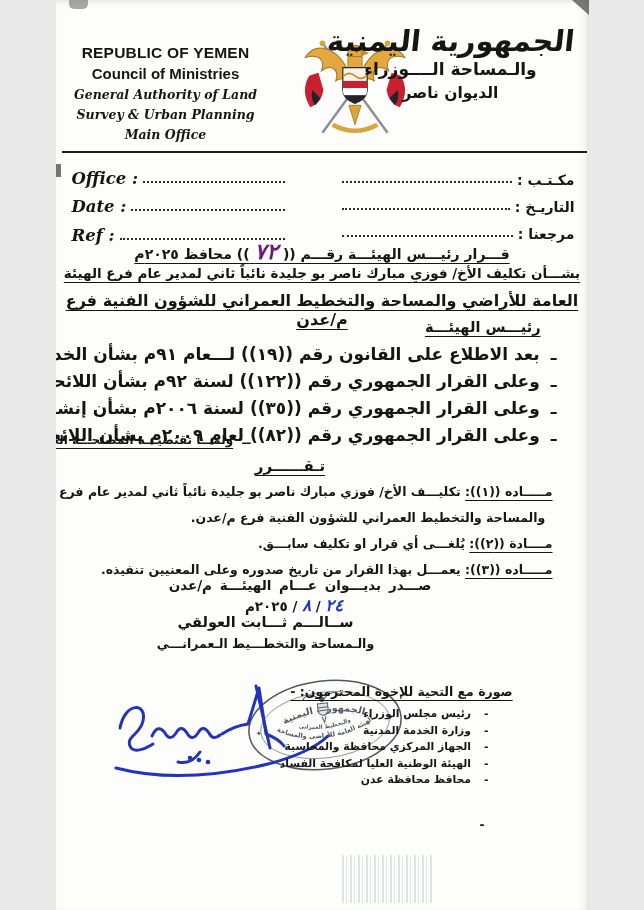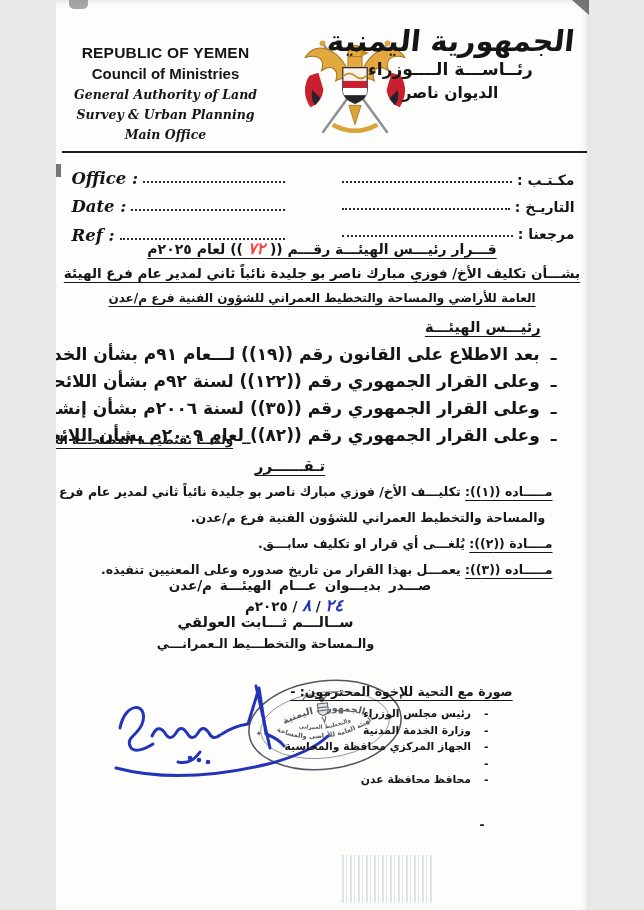--- a/index.html
+++ b/index.html
@@ -124,7 +124,7 @@
 
   <div class="abs header-ar rtl">
     <div class="ha-calli">الجمهورية اليمنية</div>
-    <div class="ha2">رئــاســـة الــــوزراء</div>
+    <div class="ha2">والـمساحة الــــوزراء</div>
     <div class="ha4">الديوان ناصر</div>
   </div>
 

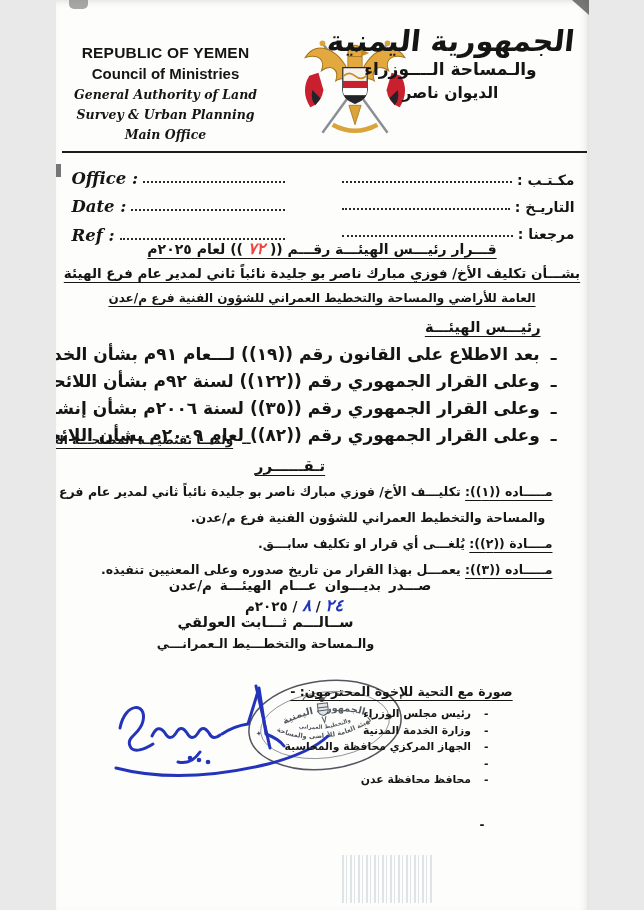--- a/index.html
+++ b/index.html
@@ -164,7 +164,7 @@
     <span class="u">
       <span>قـــرار رئيـــس الهيئـــة رقـــم ((</span>
       <span class="blue-hand">٧٢</span>
-      <span>)) لعام ٢٠٢٥م</span>
+      <span>)) محافظ ٢٠٢٥م</span>
     </span>
   </div>
   <div class="abs subject1 rtl">

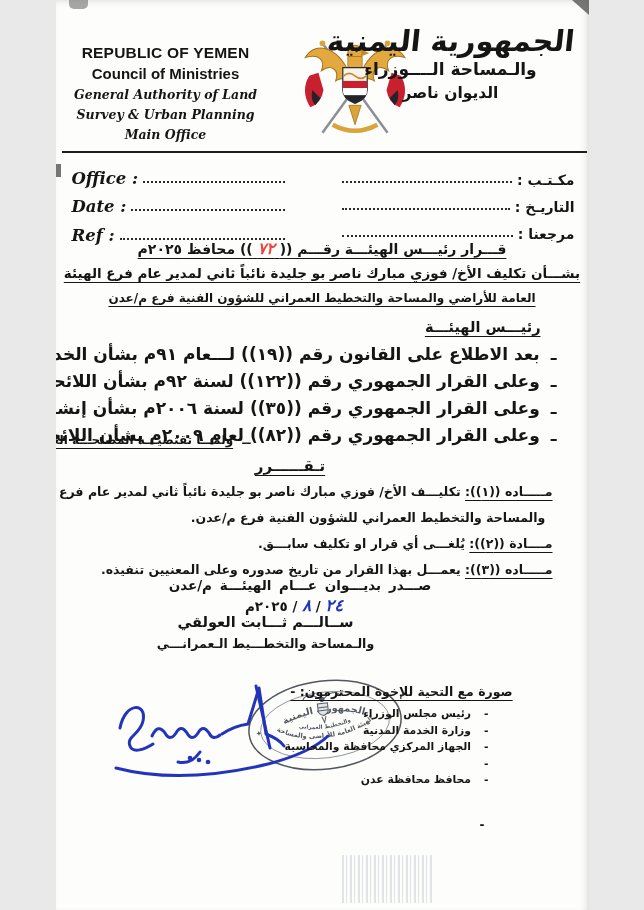--- a/index.html
+++ b/index.html
@@ -32,7 +32,7 @@
 
   
   .title-line{top:239px;left:0;right:0;text-align:center;font-size:14px;font-weight:700;}
-  .blue-hand{color:#ef4444;font-size:16px;font-style:italic;font-weight:700;letter-spacing:1px;}
+  .blue-hand{color:#701a75;font-size:22px;font-style:italic;font-weight:700;letter-spacing:1px;}
   .subject1{top:265px;left:0;right:0;text-align:center;font-size:13.5px;font-weight:700;}
   .subject2{top:291px;left:0;right:0;text-align:center;font-size:12px;font-weight:700;}
   .chair-heading{top:319px;right:48px;font-size:14.5px;font-weight:700;}

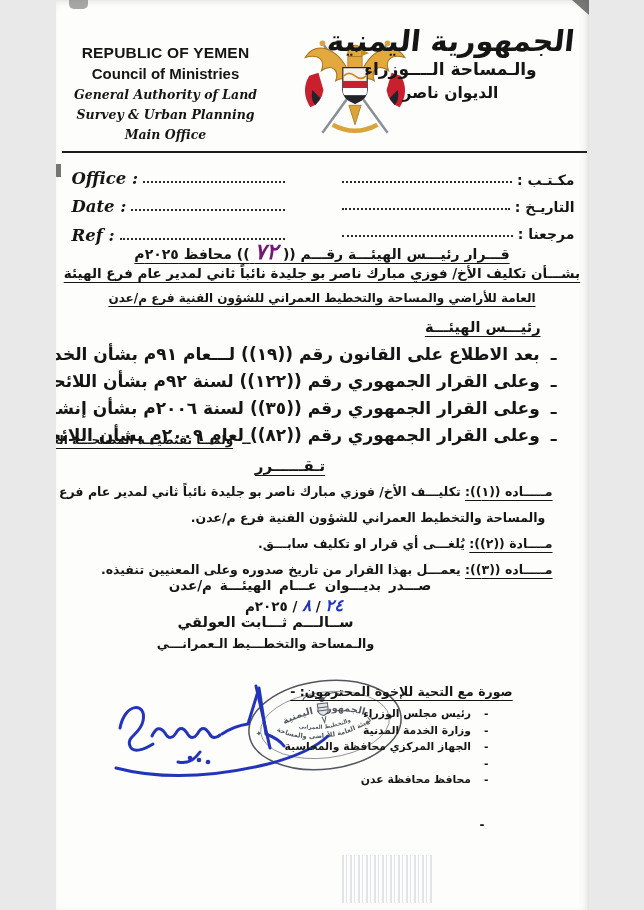--- a/index.html
+++ b/index.html
@@ -34,7 +34,7 @@
   .title-line{top:239px;left:0;right:0;text-align:center;font-size:14px;font-weight:700;}
   .blue-hand{color:#701a75;font-size:22px;font-style:italic;font-weight:700;letter-spacing:1px;}
   .subject1{top:265px;left:0;right:0;text-align:center;font-size:13.5px;font-weight:700;}
-  .subject2{top:291px;left:0;right:0;text-align:center;font-size:12px;font-weight:700;}
+  .subject2{top:291px;left:0;right:0;text-align:center;font-size:16px;font-weight:700;}
   .chair-heading{top:319px;right:48px;font-size:14.5px;font-weight:700;}
   .preamble{top:341px;right:32px;left:6px;}
   .p-item{font-size:17px;font-weight:700;line-height:27px;text-align:right;white-space:nowrap;}

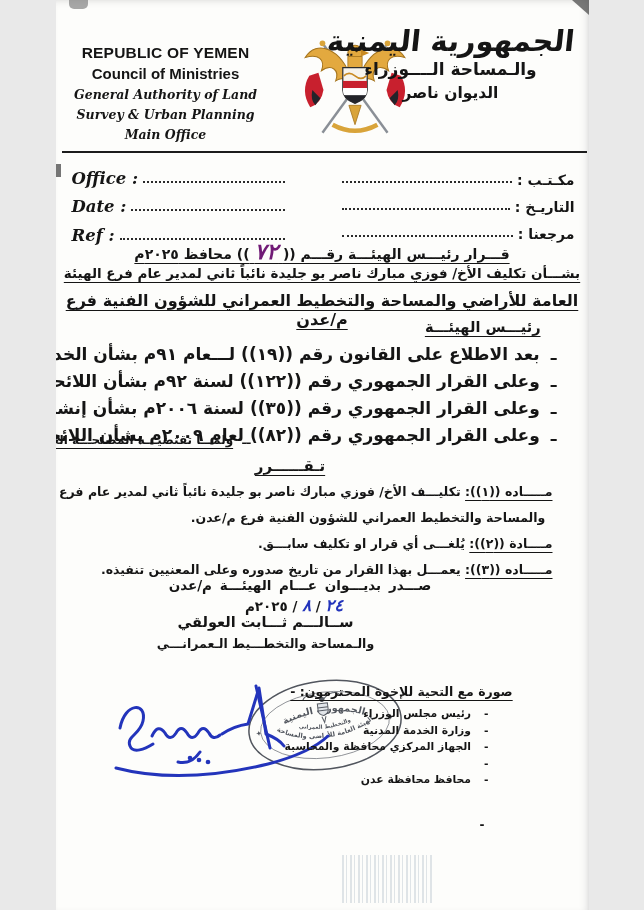--- a/index.html
+++ b/index.html
@@ -308,6 +308,7 @@
       </div>
       <div class="d-item">
         <span class="d-dash">-</span>
+        <span>الهيئة الوطنية العليا لمكافحة الفساد</span>
       </div>
       <div class="d-item">
         <span class="d-dash">-</span>

